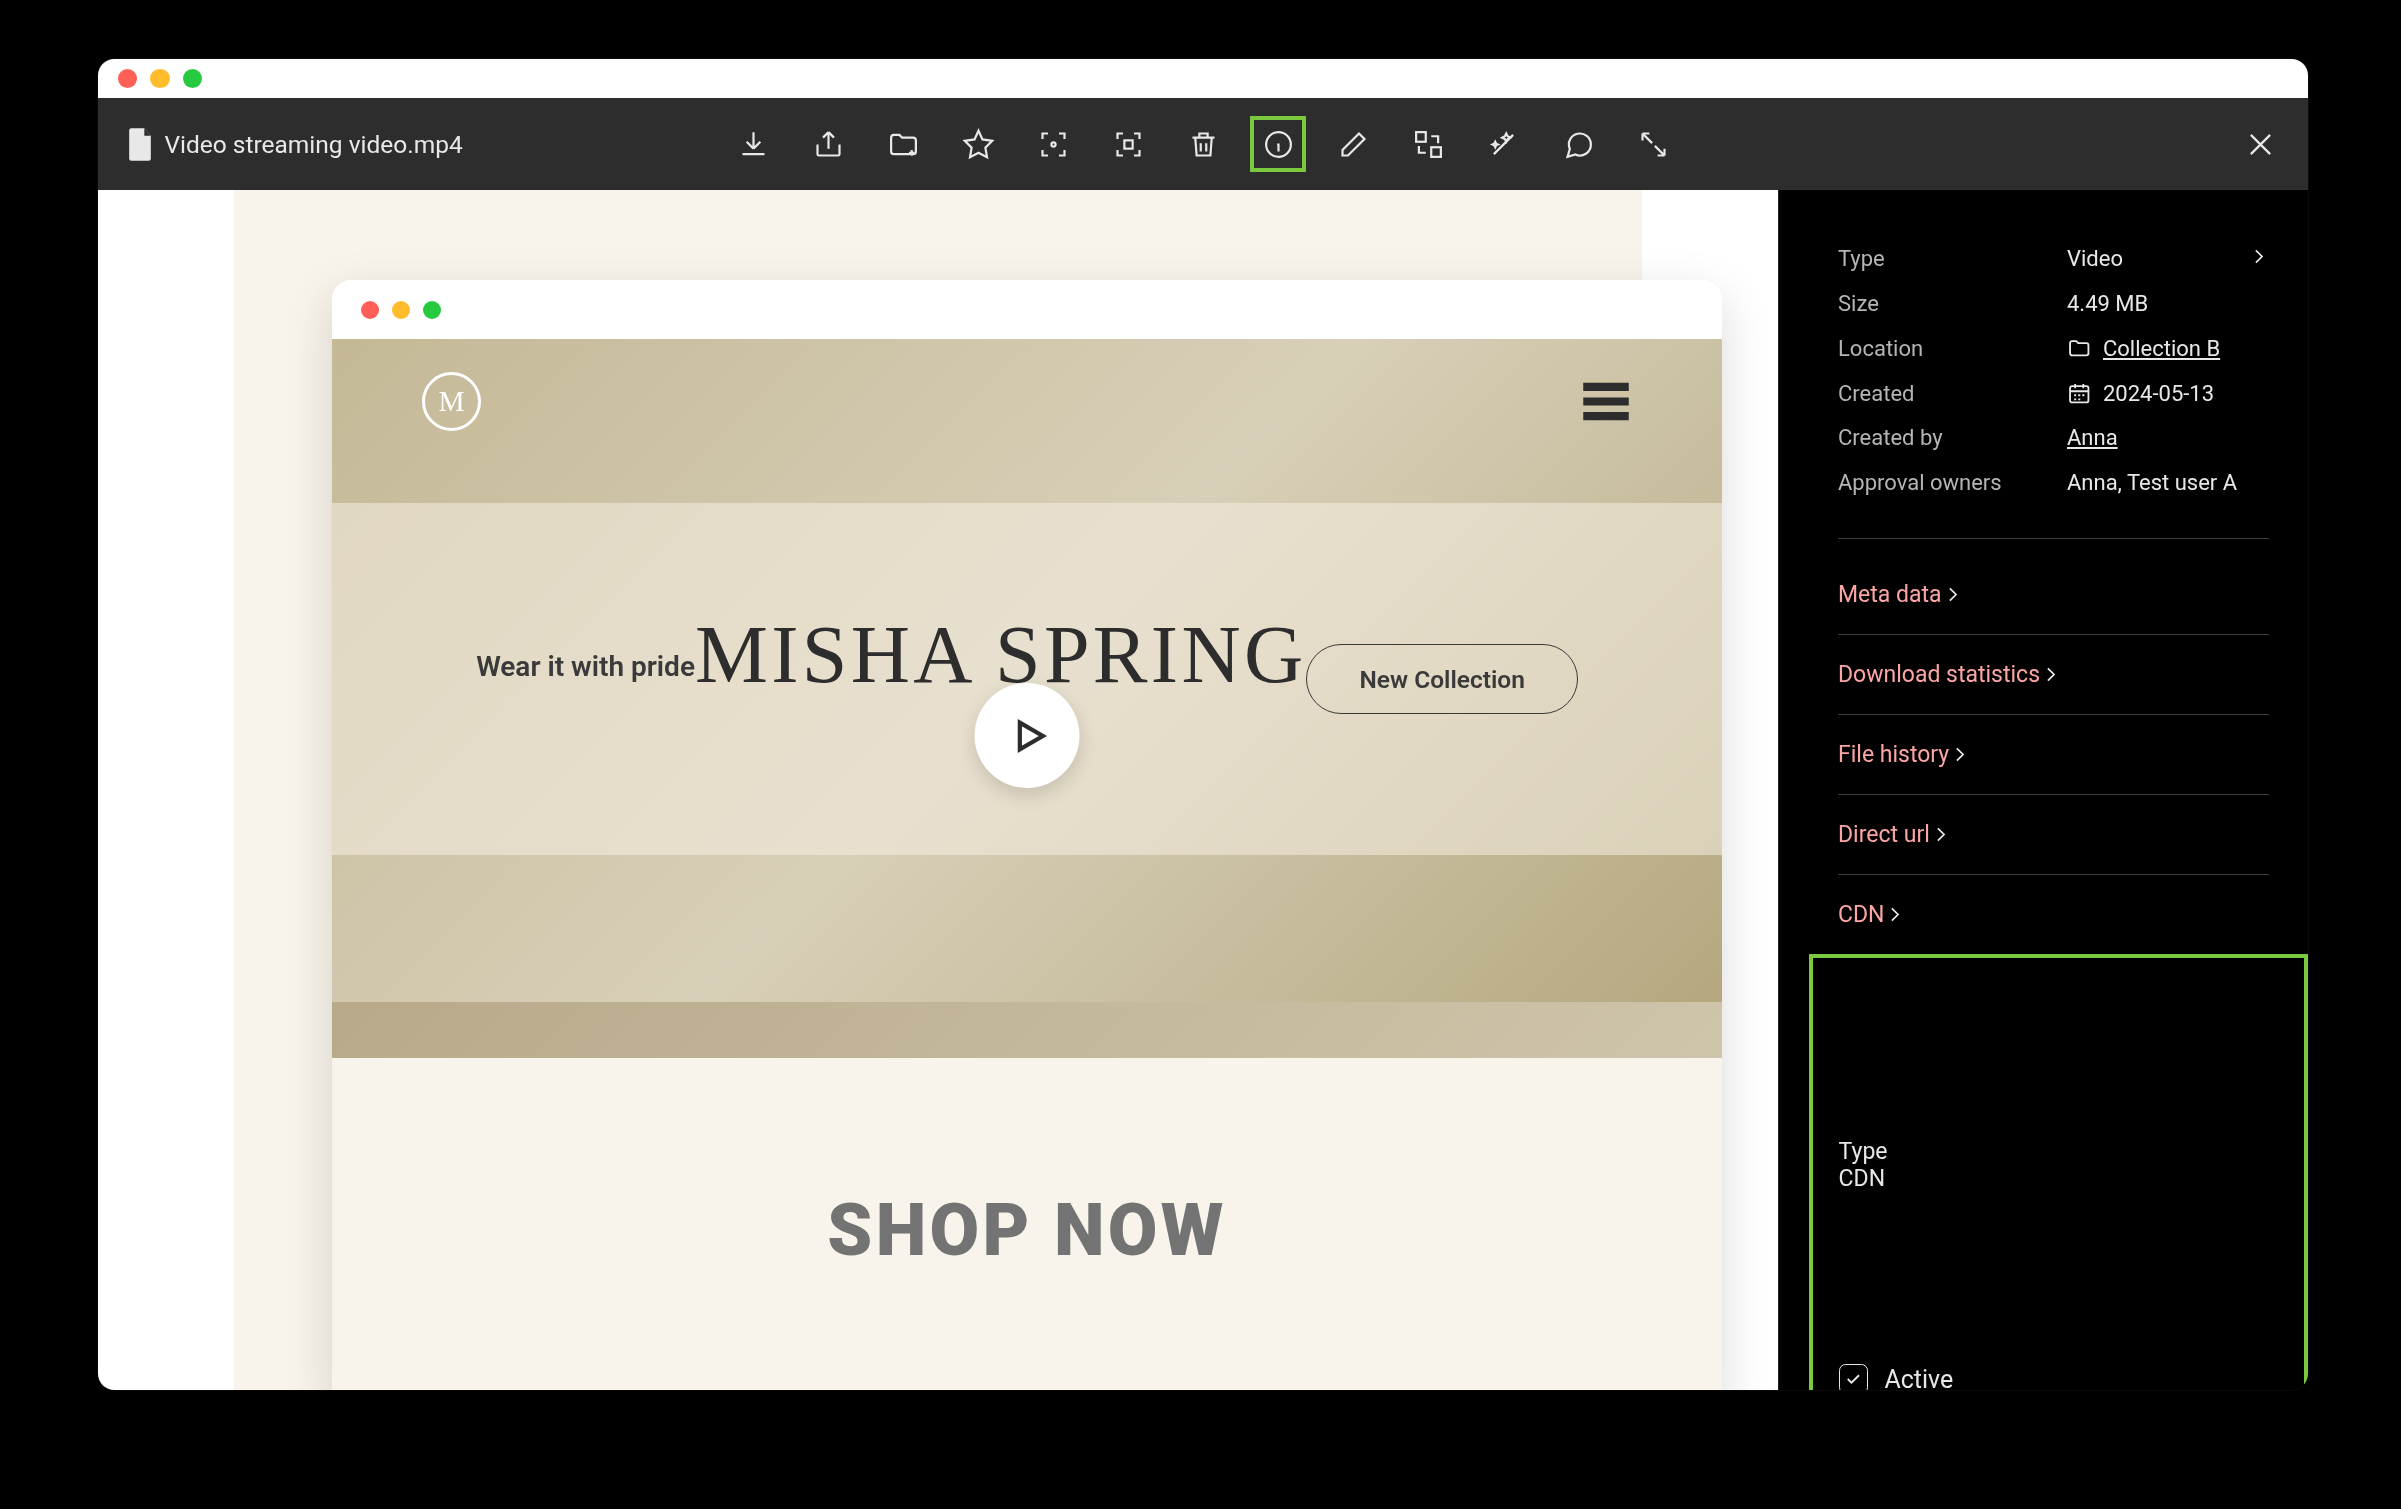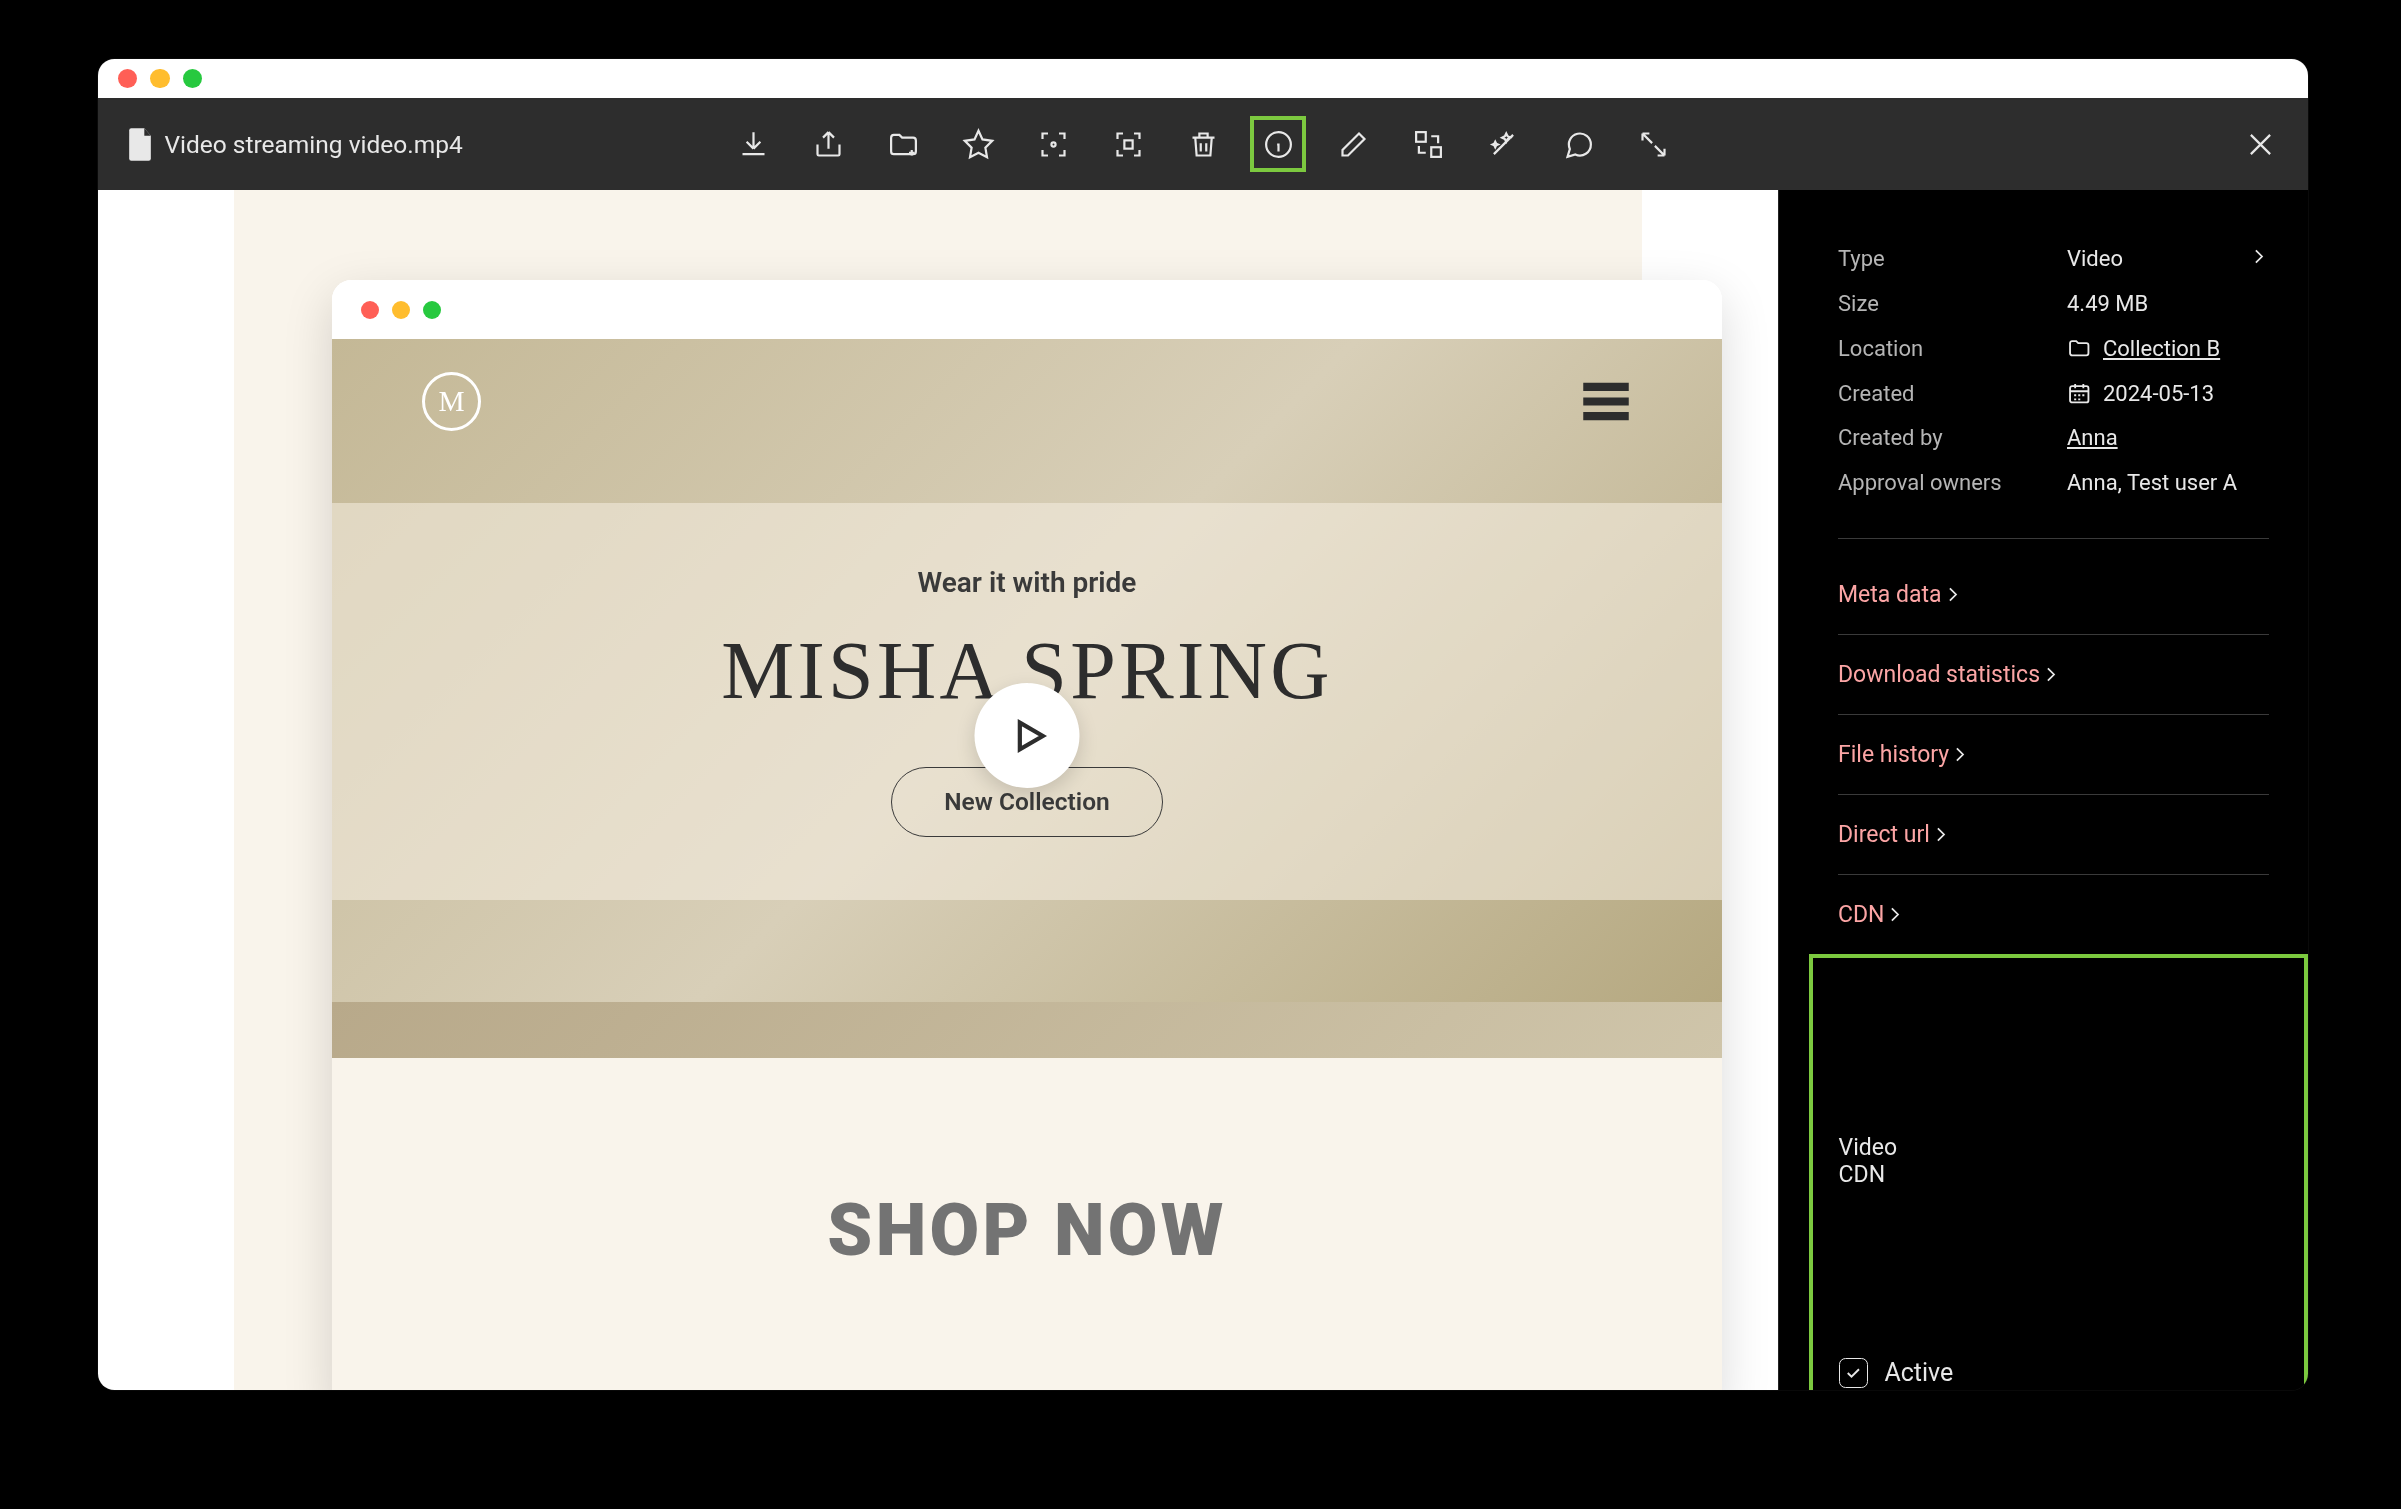--- a/index.html
+++ b/index.html
@@ -133,10 +133,9 @@
   position: absolute;
   top: 164px;
   left: 0; right: 0;
-  height: 397px;
+  height: 352px;
   background: rgba(245,238,225,0.55);
   display: flex;
-  flex-direction: column;
   align-items: center;
   justify-content: center;
 }

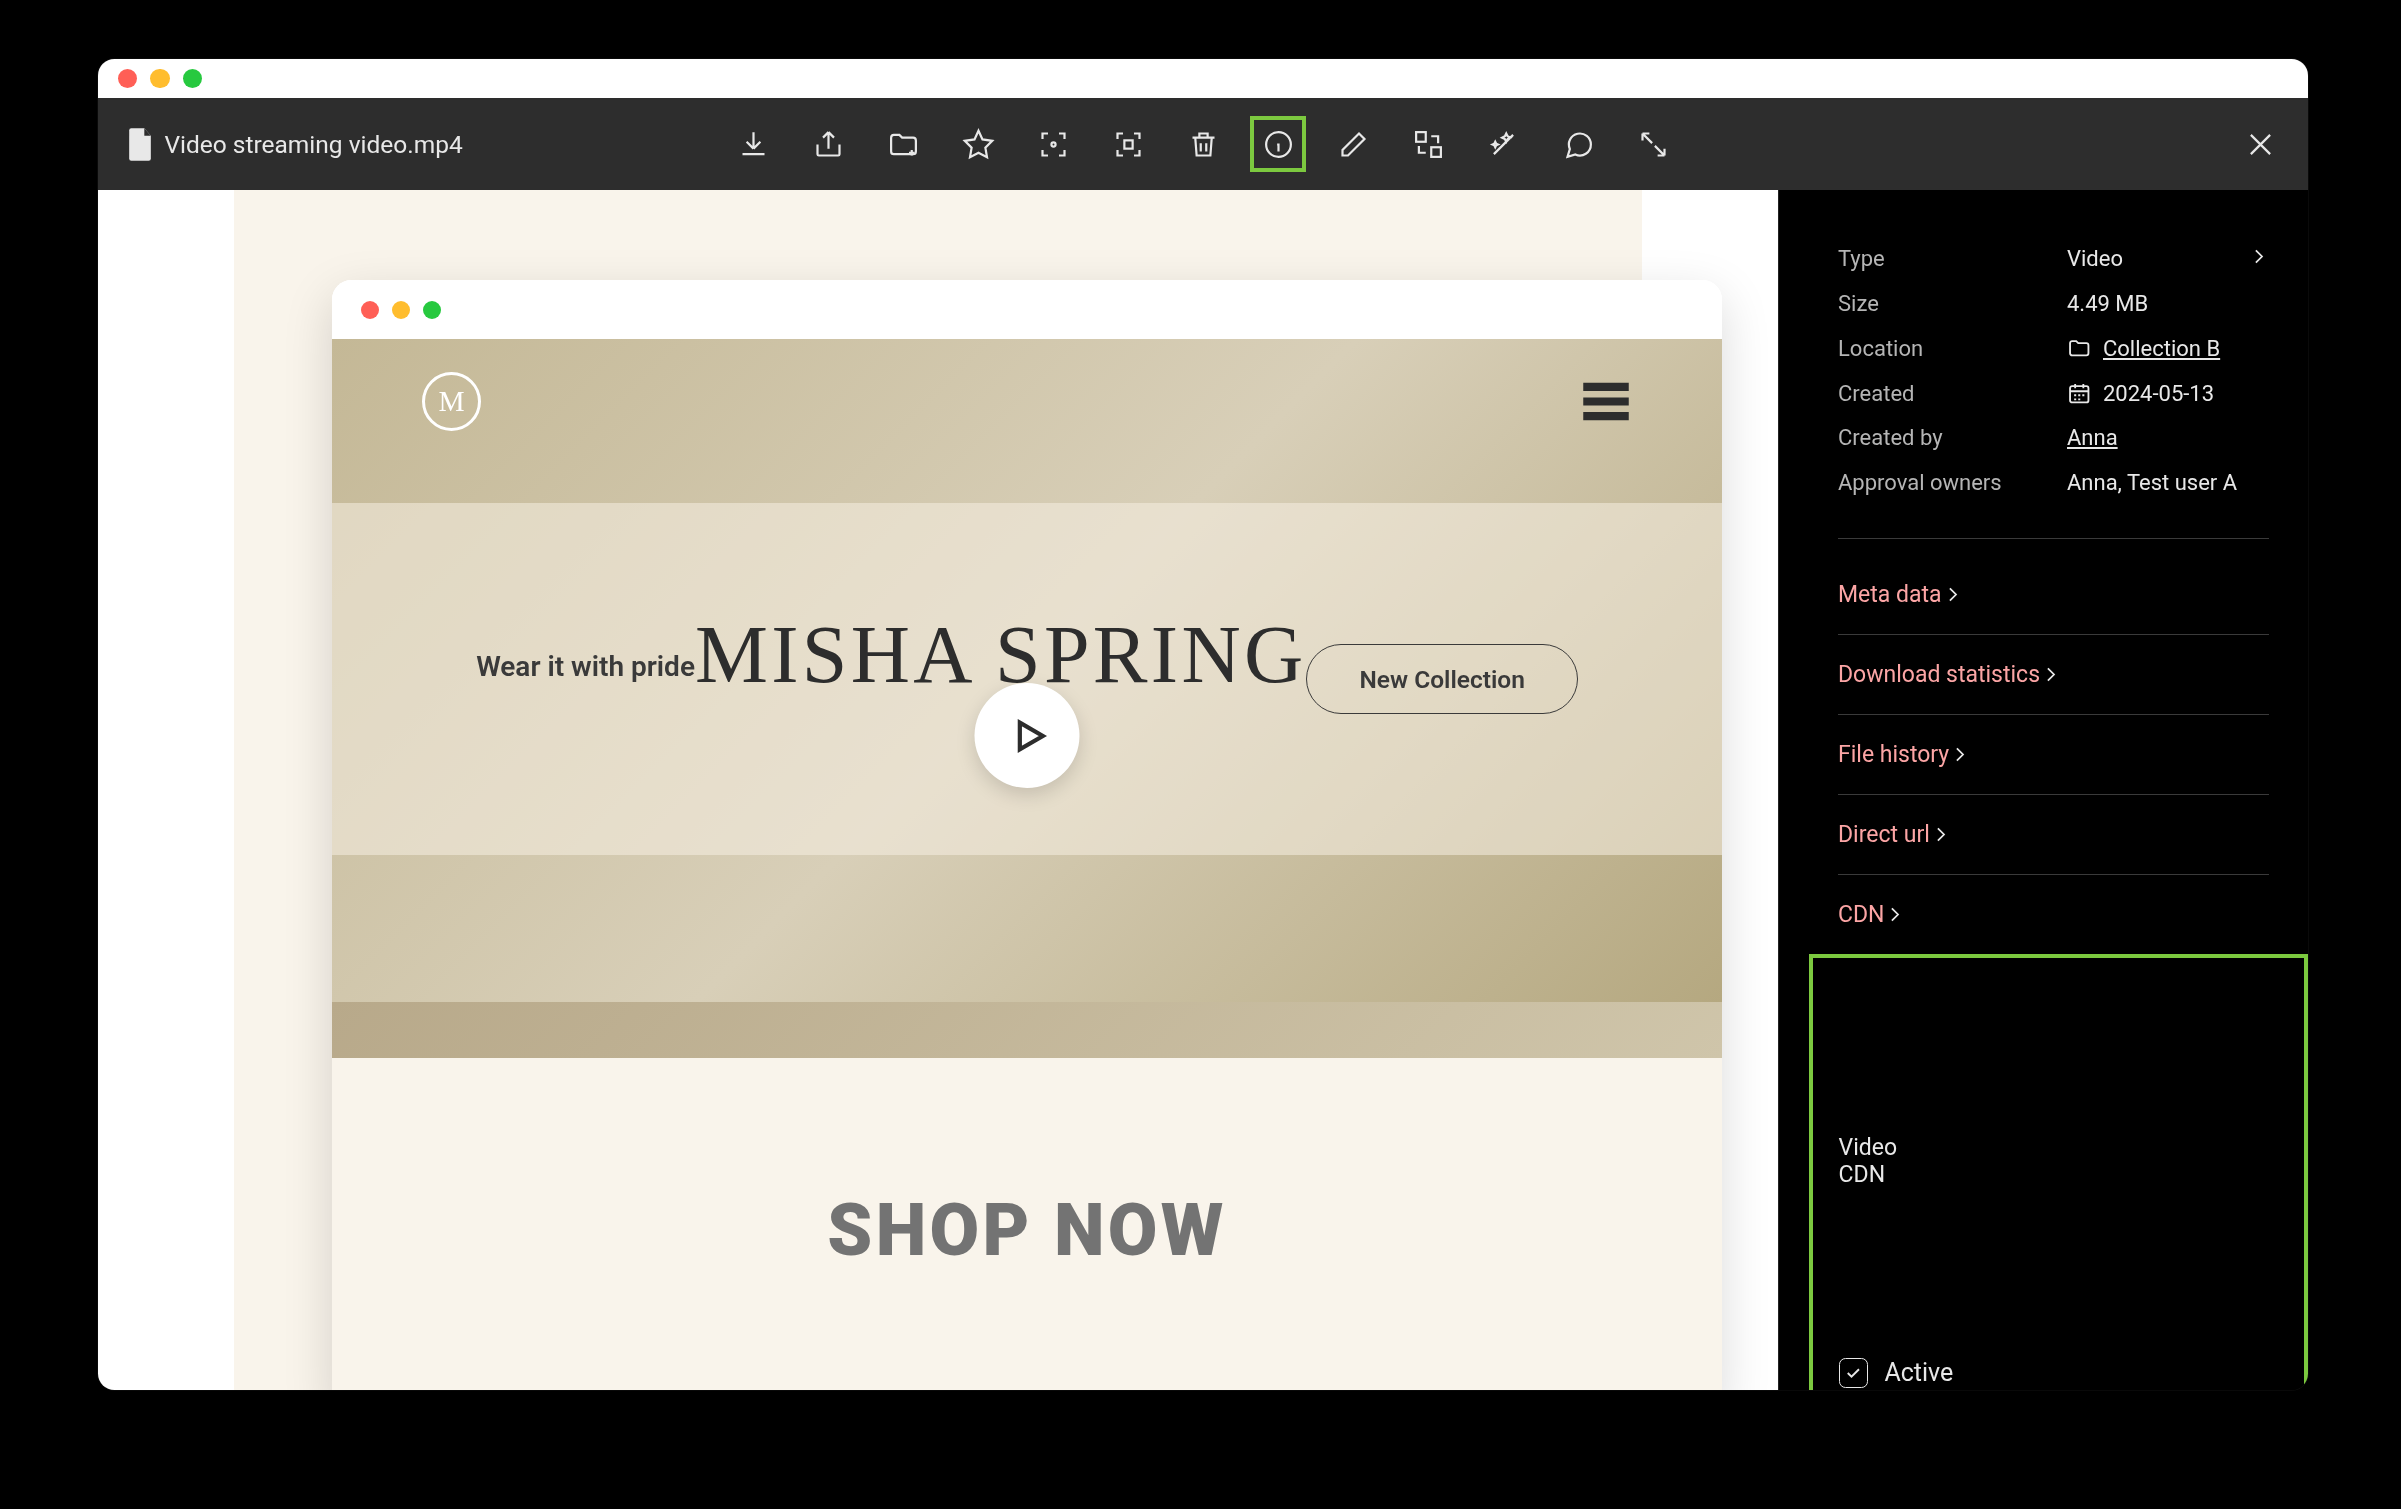--- a/index.html
+++ b/index.html
@@ -458,7 +458,7 @@
 
       <div class="video-cdn-section">
         <div class="video-cdn-header">
-          <span>Video CDN</span>
+          <span>Type CDN</span>
           <svg viewBox="0 0 24 24">
               <path d="M5 9l7 7 7-7"></path>
             </svg>

